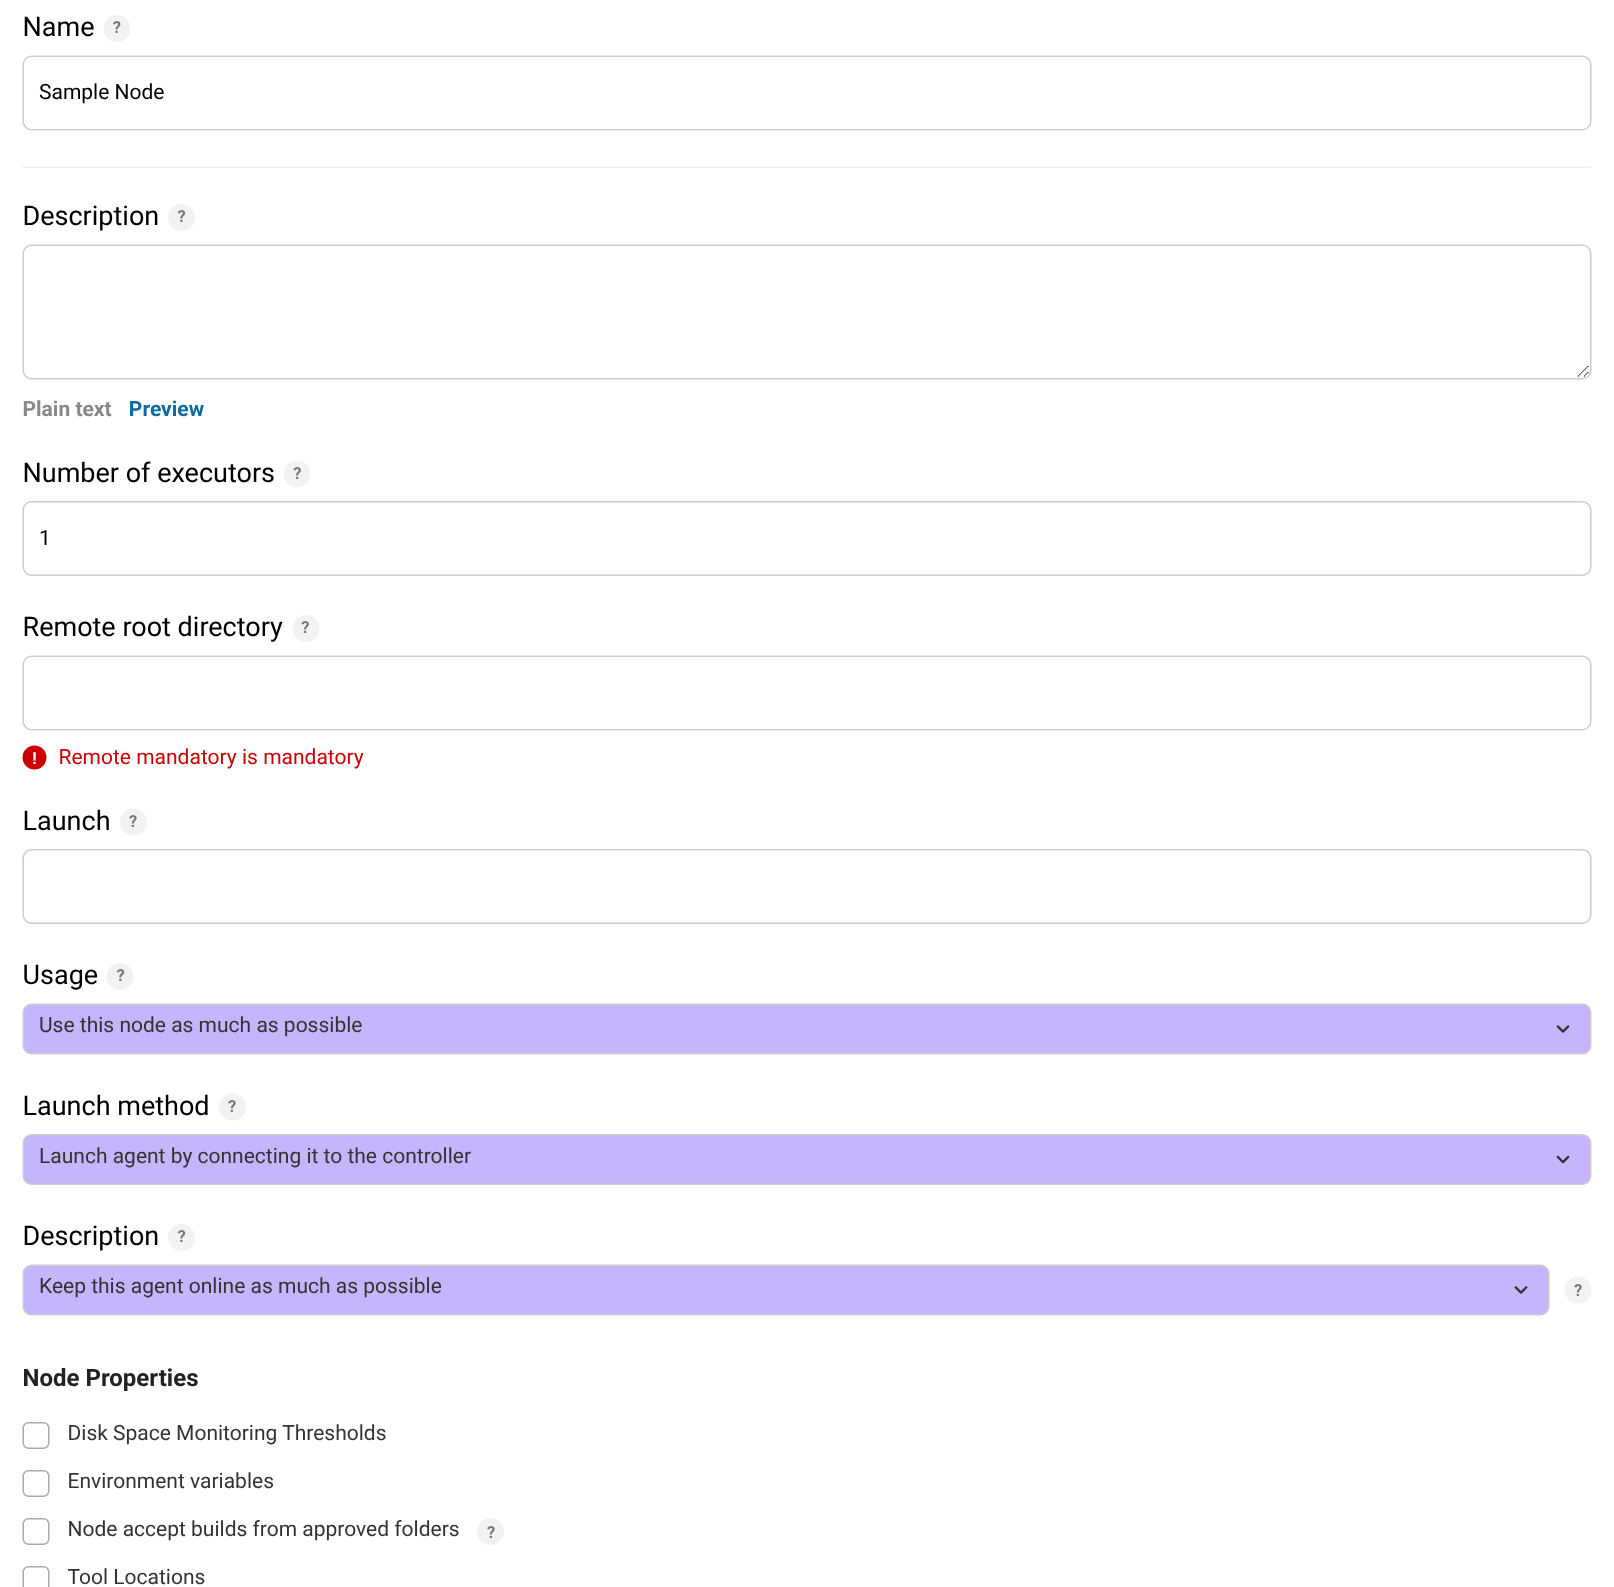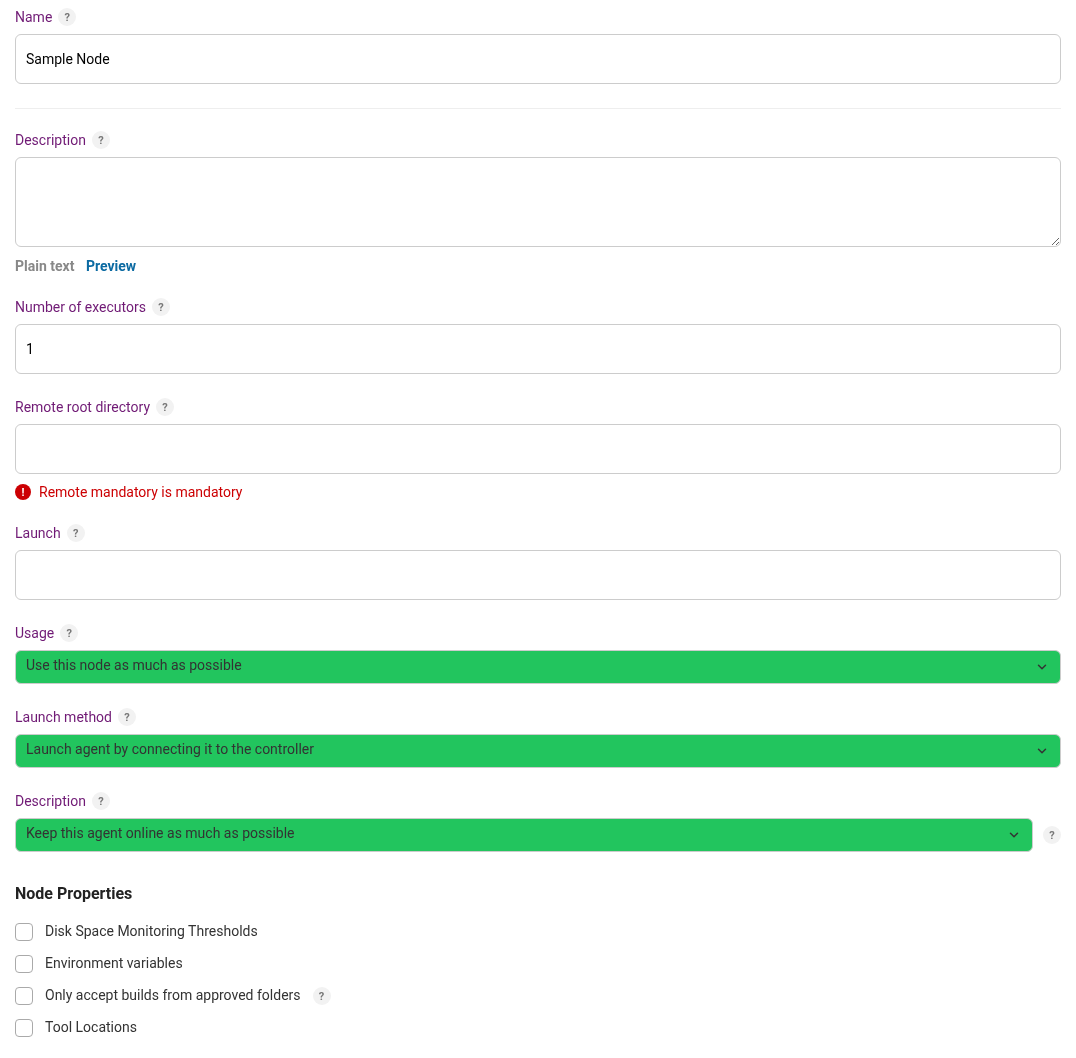--- a/index.html
+++ b/index.html
@@ -22,8 +22,8 @@
     margin-bottom: 8px;
   }
   .field-label {
-    font-size: 14px;
-    color: #701a75;
+    font-size: 18px;
+    color: #000000;
   }
   .help-icon {
     width: 18px;

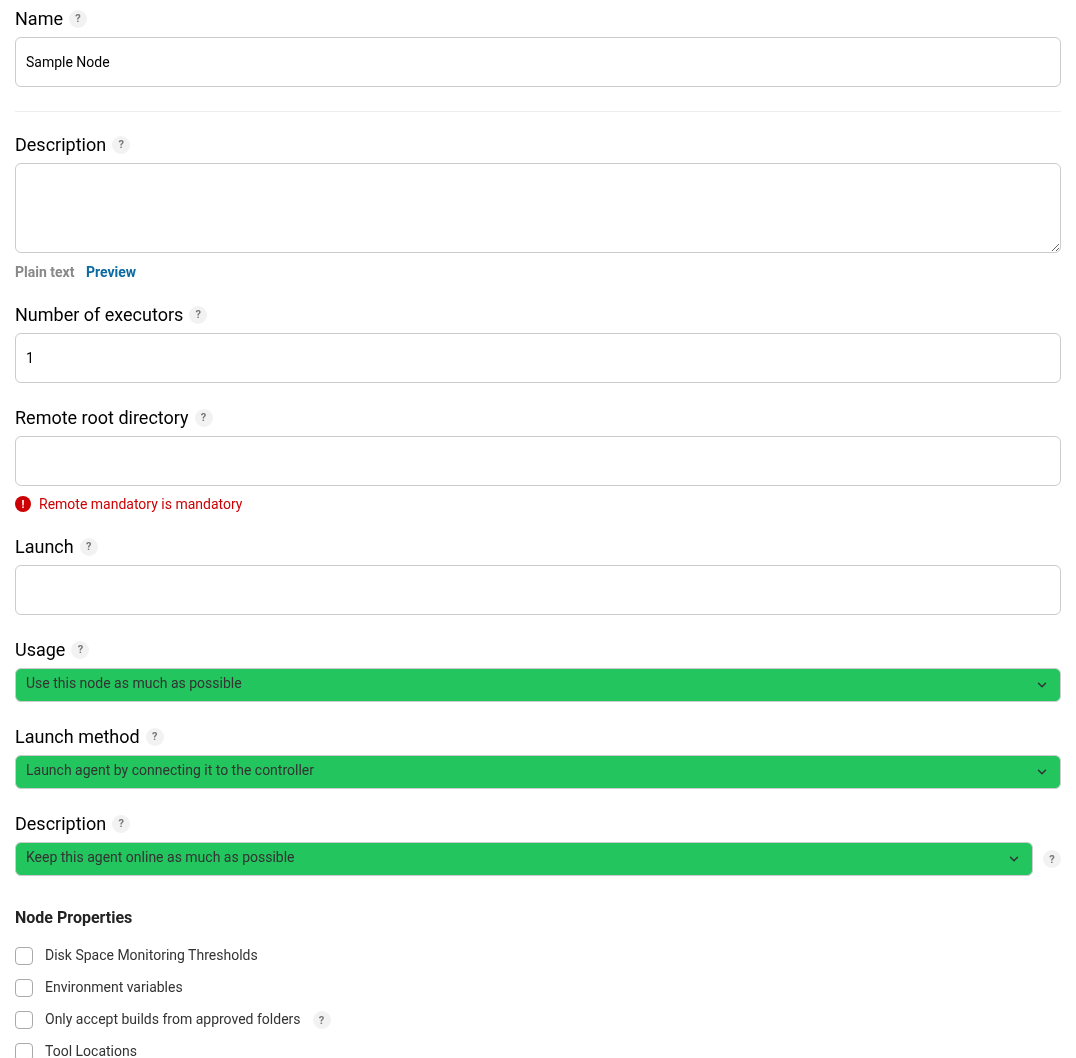--- a/index.html
+++ b/index.html
@@ -92,7 +92,7 @@
     border: 1px solid #ccc;
     border-radius: 6px;
     font-size: 14px;
-    background: #22c55e;
+    background: #c4b5fd;
     appearance: none;
     -webkit-appearance: none;
     cursor: pointer;

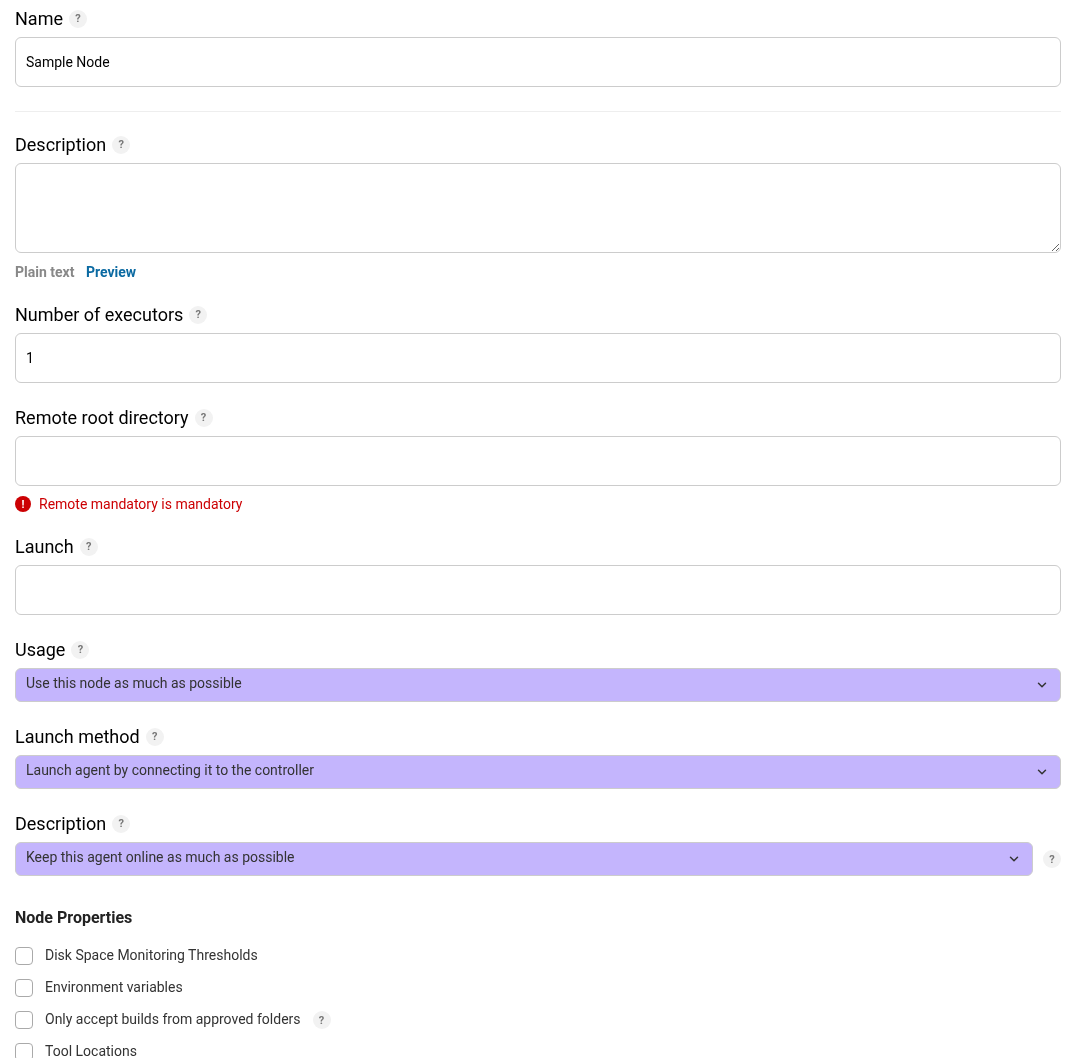--- a/index.html
+++ b/index.html
@@ -288,7 +288,7 @@
 </div>
 <div class="check-row">
   <div class="checkbox"></div>
-  <span class="check-label">Only accept builds from approved folders</span>
+  <span class="check-label">Node accept builds from approved folders</span>
   <span class="help-icon">?</span>
 </div>
 <div class="check-row">

